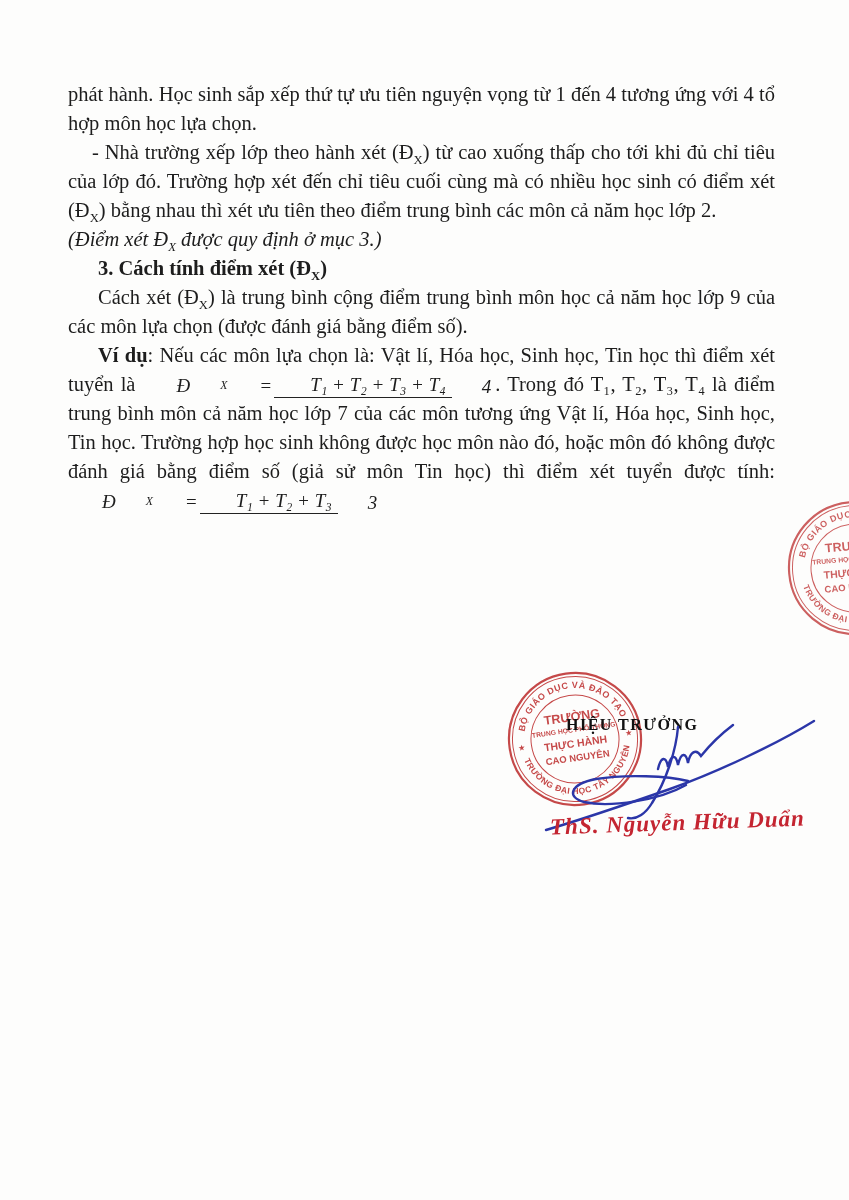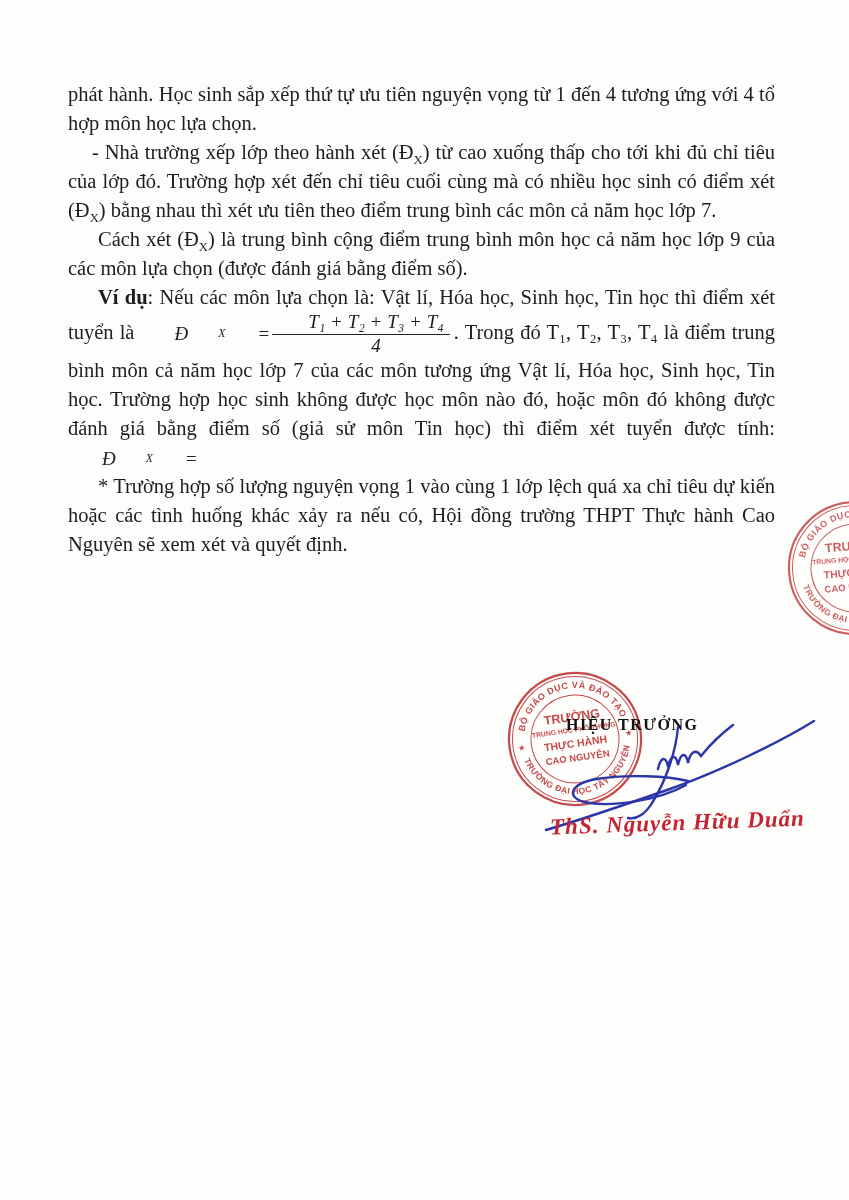--- a/index.html
+++ b/index.html
@@ -82,7 +82,7 @@
 
   <div class="textblock">
     <p class="para"><span>phát hành. Học sinh sắp xếp thứ tự ưu tiên nguyện vọng từ 1 đến 4 tương ứng với 4 tổ hợp môn học lựa chọn.</span></p>
-    <p class="para ind"><span>- Nhà trường xếp lớp theo hành xét (Đ</span><sub>X</sub><span>) từ cao xuống thấp cho tới khi đủ chỉ tiêu của lớp đó. Trường hợp xét đến chỉ tiêu cuối cùng mà có nhiều học sinh có điểm xét (Đ</span><sub>X</sub><span>)  bằng nhau thì xét ưu tiên theo điểm trung bình các môn cả năm học lớp 7.</span></p>
+    <p class="para ind"><span>- Nhà trường xếp lớp theo hành xét (Đ</span><sub>X</sub><span>) từ cao xuống thấp cho tới khi đủ chỉ tiêu của lớp đó. Trường hợp xét đến chỉ tiêu cuối cùng mà có nhiều học sinh có điểm xét (Đ</span><sub>X</sub><span>)  bằng nhau thì xét ưu tiên theo điểm trung bình các môn cả năm học lớp 2.</span></p>
     <p class="para ind2"><span>Cách xét (Đ</span><sub>X</sub><span>) là trung bình cộng điểm trung bình môn học cả năm học lớp 9 của các môn lựa chọn (được đánh giá bằng điểm số).</span></p>
     <p class="para ind2"><span class="b">Ví dụ</span><span>: Nếu các môn lựa chọn là: Vật lí, Hóa học, Sinh học, Tin học thì điểm xét tuyển là </span><span class="formula">
           <span class="i">Đ</span>

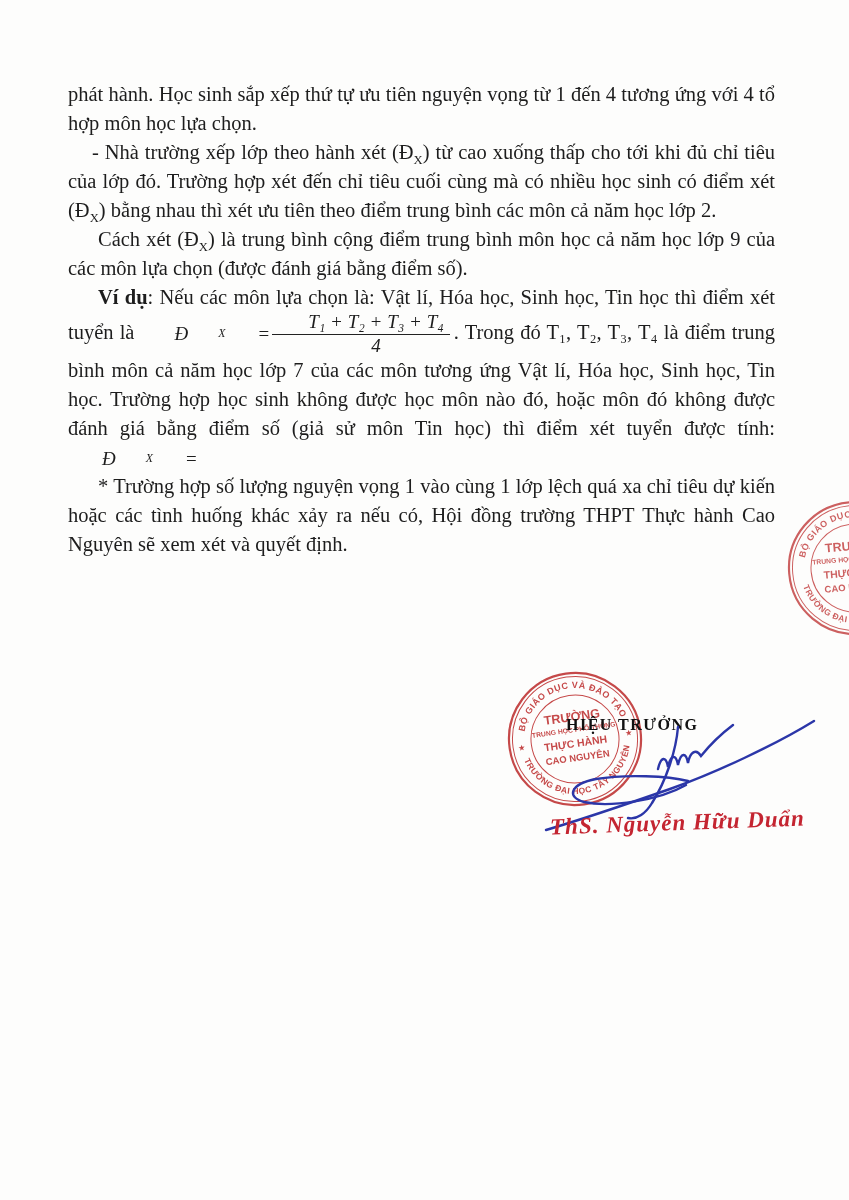--- a/index.html
+++ b/index.html
@@ -83,6 +83,7 @@
   <div class="textblock">
     <p class="para"><span>phát hành. Học sinh sắp xếp thứ tự ưu tiên nguyện vọng từ 1 đến 4 tương ứng với 4 tổ hợp môn học lựa chọn.</span></p>
     <p class="para ind"><span>- Nhà trường xếp lớp theo hành xét (Đ</span><sub>X</sub><span>) từ cao xuống thấp cho tới khi đủ chỉ tiêu của lớp đó. Trường hợp xét đến chỉ tiêu cuối cùng mà có nhiều học sinh có điểm xét (Đ</span><sub>X</sub><span>)  bằng nhau thì xét ưu tiên theo điểm trung bình các môn cả năm học lớp 2.</span></p>
+    <p class="para note"><span class="i">(Điểm xét Đ</span><sub class="i">X</sub><span class="i"> được quy định ở mục 3.)</span></p>
     <p class="para ind2"><span>Cách xét (Đ</span><sub>X</sub><span>) là trung bình cộng điểm trung bình môn học cả năm học lớp 9 của các môn lựa chọn (được đánh giá bằng điểm số).</span></p>
     <p class="para ind2"><span class="b">Ví dụ</span><span>: Nếu các môn lựa chọn là: Vật lí, Hóa học, Sinh học, Tin học thì điểm xét tuyển là </span><span class="formula">
           <span class="i">Đ</span>

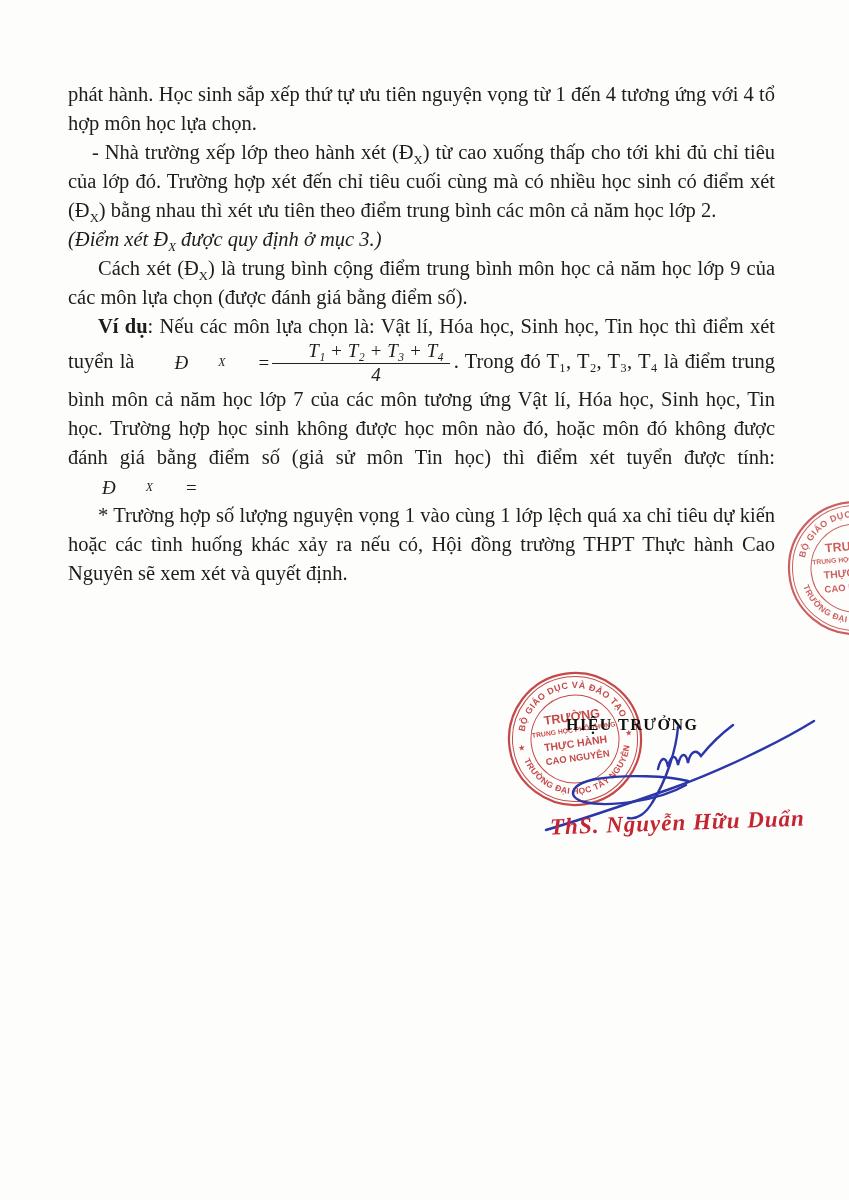--- a/index.html
+++ b/index.html
@@ -84,6 +84,7 @@
     <p class="para"><span>phát hành. Học sinh sắp xếp thứ tự ưu tiên nguyện vọng từ 1 đến 4 tương ứng với 4 tổ hợp môn học lựa chọn.</span></p>
     <p class="para ind"><span>- Nhà trường xếp lớp theo hành xét (Đ</span><sub>X</sub><span>) từ cao xuống thấp cho tới khi đủ chỉ tiêu của lớp đó. Trường hợp xét đến chỉ tiêu cuối cùng mà có nhiều học sinh có điểm xét (Đ</span><sub>X</sub><span>)  bằng nhau thì xét ưu tiên theo điểm trung bình các môn cả năm học lớp 2.</span></p>
     <p class="para note"><span class="i">(Điểm xét Đ</span><sub class="i">X</sub><span class="i"> được quy định ở mục 3.)</span></p>
+    <p class="para ind2"><span class="b">3. Cách tính điểm xét (Đ</span><sub class="b">X</sub><span class="b">)</span></p>
     <p class="para ind2"><span>Cách xét (Đ</span><sub>X</sub><span>) là trung bình cộng điểm trung bình môn học cả năm học lớp 9 của các môn lựa chọn (được đánh giá bằng điểm số).</span></p>
     <p class="para ind2"><span class="b">Ví dụ</span><span>: Nếu các môn lựa chọn là: Vật lí, Hóa học, Sinh học, Tin học thì điểm xét tuyển là </span><span class="formula">
           <span class="i">Đ</span>

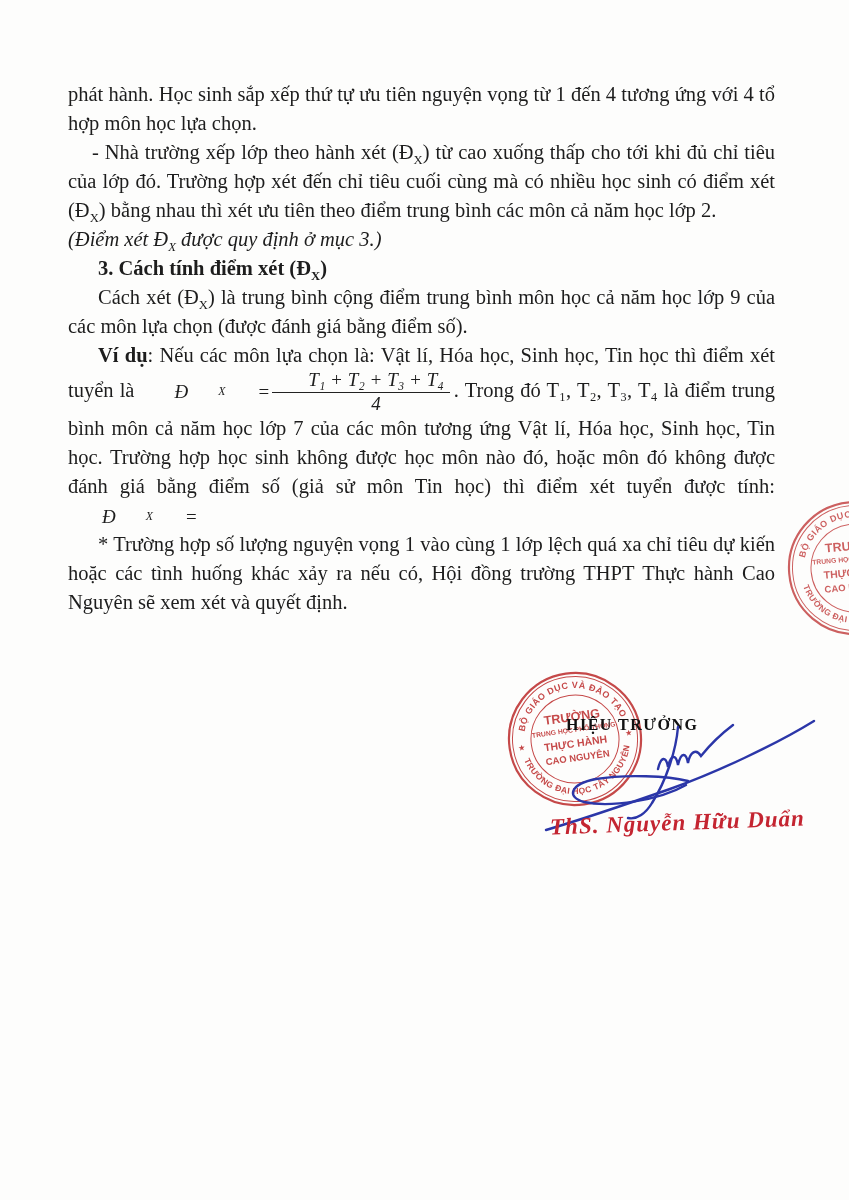--- a/index.html
+++ b/index.html
@@ -42,7 +42,7 @@
     line-height:1.05;
   }
   .formula .eq{margin:0 3px;font-style:normal;}
-  .frac{display:inline-flex;flex-direction:column;align-items:center;line-height:1.08;}
+  .frac{display:inline-flex;flex-direction:row;align-items:center;line-height:1.08;}
   .frac .num{border-bottom:1.6px solid #222;padding:0 6px 1px;}
   .frac .den{padding-top:1px;}
   

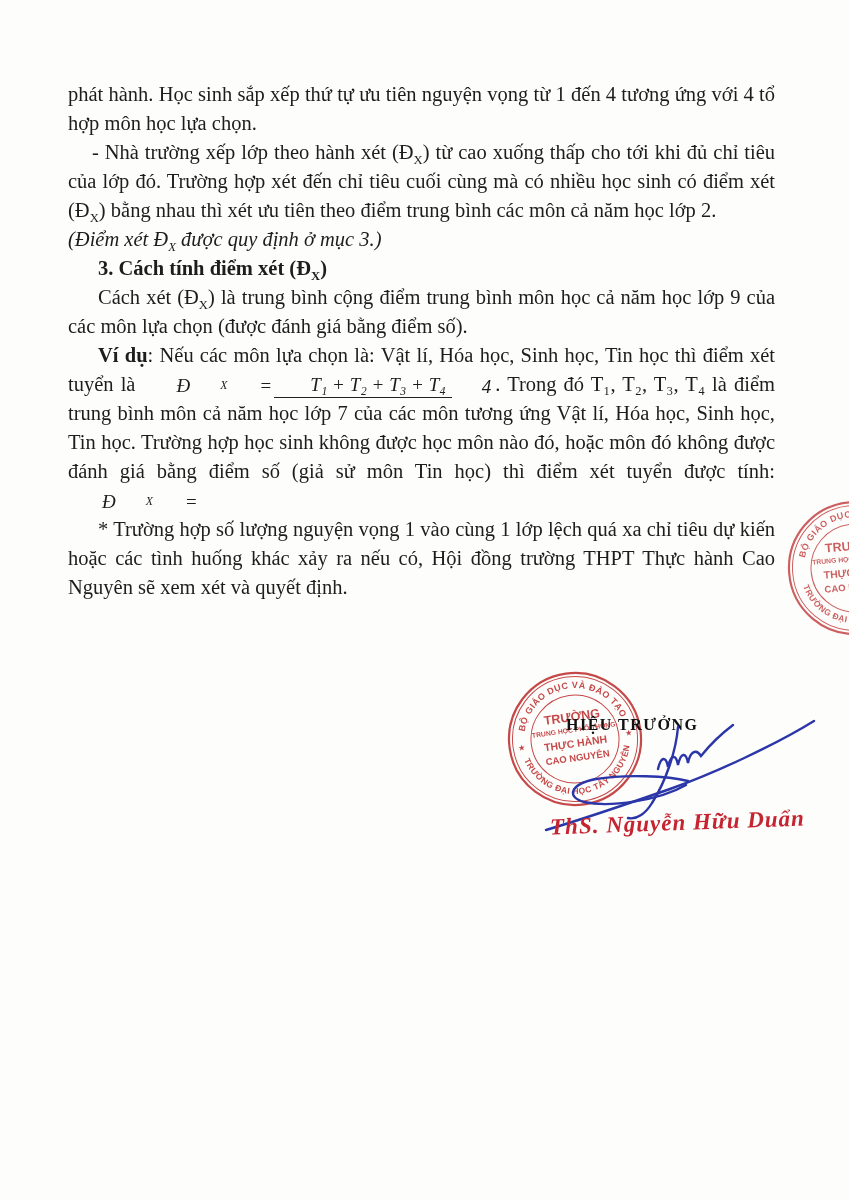--- a/index.html
+++ b/index.html
@@ -98,6 +98,10 @@
           <span class="i">Đ</span>
           <sub class="i">X</sub>
           <span class="eq">=</span>
+          <span class="frac">
+            <span class="num i">T₁ + T₂ + T₃</span>
+            <span class="den i">3</span>
+          </span>
         </span></p>
     <p class="para ind2"><span>* Trường hợp số lượng nguyện vọng 1 vào cùng 1 lớp lệch quá xa chỉ tiêu dự kiến hoặc các tình huống khác xảy ra nếu có, Hội đồng trường THPT Thực hành Cao Nguyên sẽ xem xét và quyết định.</span></p>
   </div>

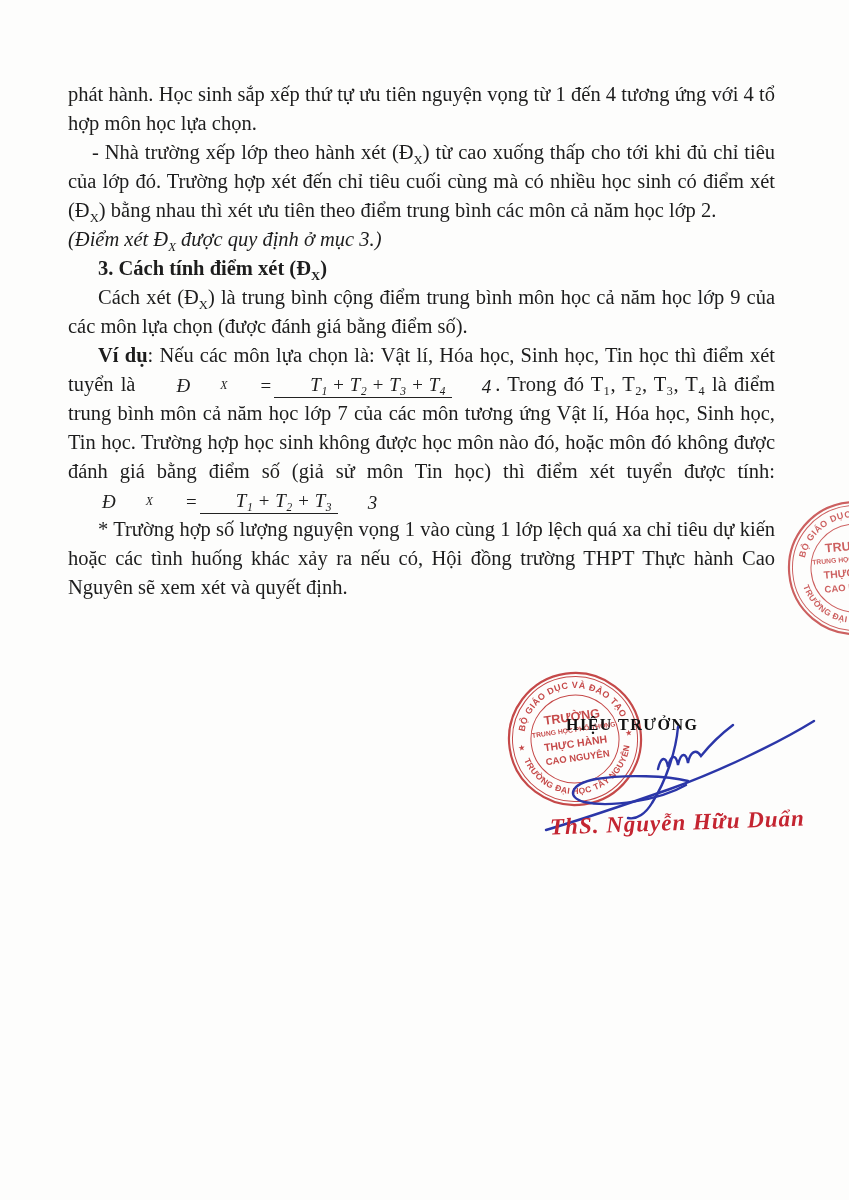--- a/index.html
+++ b/index.html
@@ -103,7 +103,6 @@
             <span class="den i">3</span>
           </span>
         </span></p>
-    <p class="para ind2"><span>* Trường hợp số lượng nguyện vọng 1 vào cùng 1 lớp lệch quá xa chỉ tiêu dự kiến hoặc các tình huống khác xảy ra nếu có, Hội đồng trường THPT Thực hành Cao Nguyên sẽ xem xét và quyết định.</span></p>
   </div>
 
   <svg class="stamp" viewBox="0 0 140 140">

